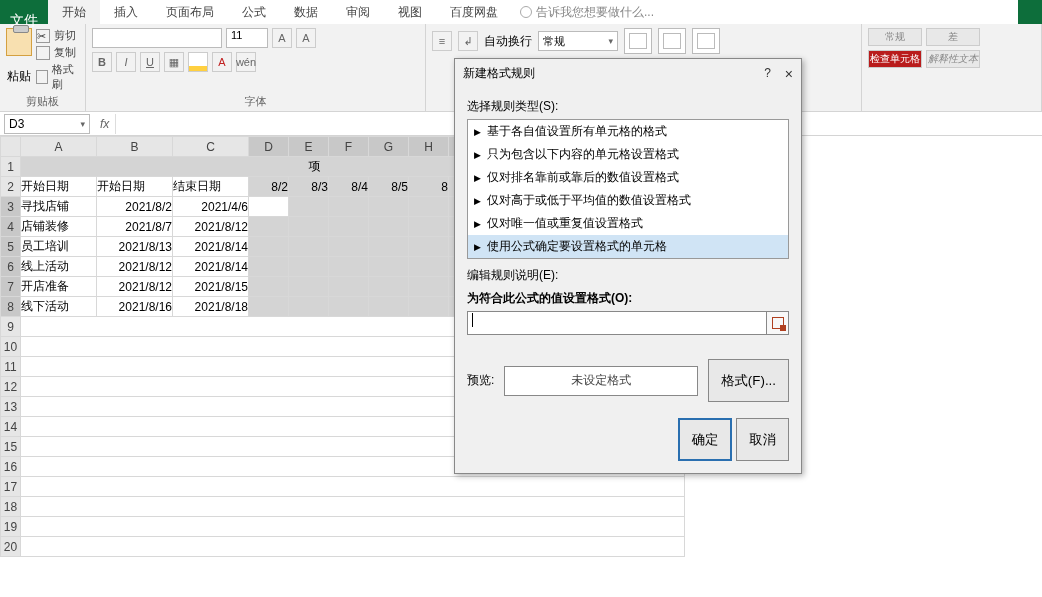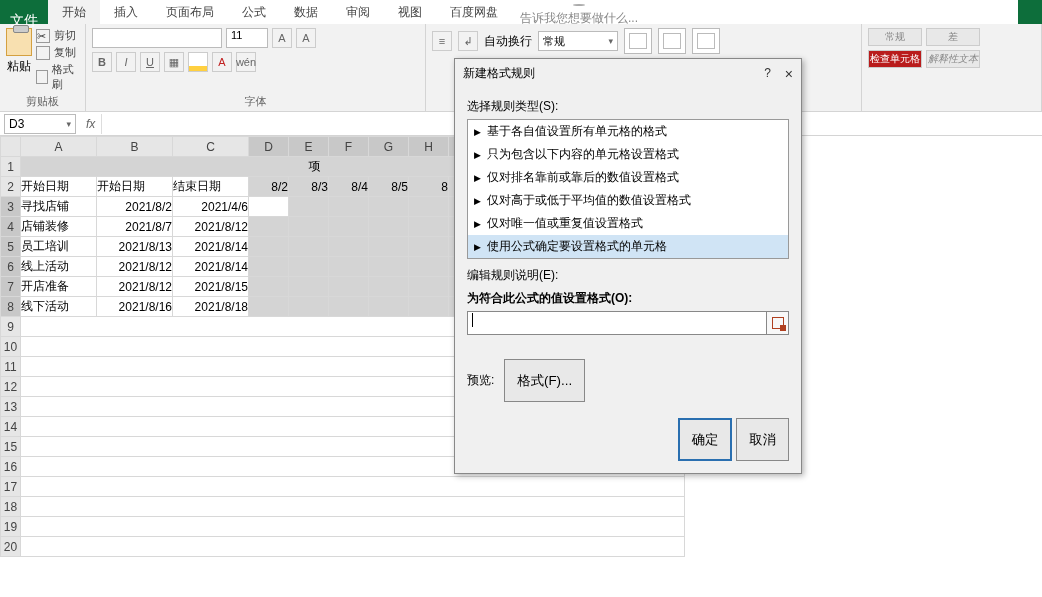--- a/index.html
+++ b/index.html
@@ -10,7 +10,7 @@
   .tab-file { background: #0d6e3b; color: #fff; padding: 12px 10px; font-size: 14px; }
   .tab { padding: 4px 14px; color: #444; cursor: pointer; }
   .tab.active { background: #f2f2f2; }
-  .tell-me { display:flex; align-items:center; color:#888; padding:4px 8px; gap:4px;flex-direction:column; }
+  .tell-me { display:flex; align-items:center; color:#888; padding:4px 8px; gap:4px; }
   .bulb { width:12px; height:12px; border:1px solid #aaa; border-radius:50%; position:relative; }
   .tab-spacer { flex:1; }
   .tab-right { background:#0d6e3b; width:24px; }

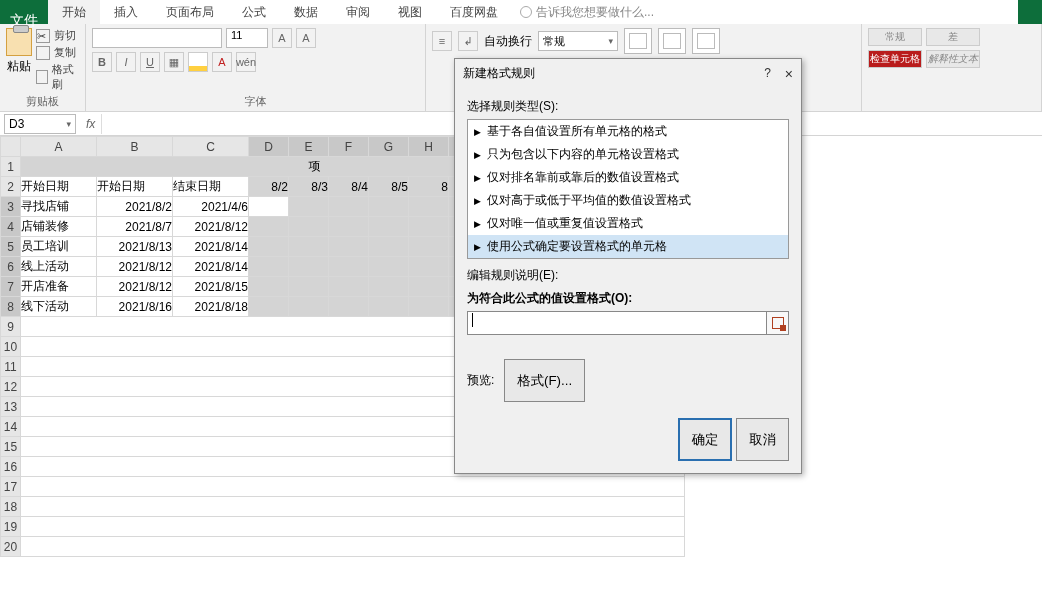--- a/index.html
+++ b/index.html
@@ -25,7 +25,7 @@
   .g-styles { width:180px; }
 
   .clip-row { display:flex; gap:4px; }
-  .paste-big { display:flex; flex-direction:column; align-items:center; gap:2px; }
+  .paste-big { display:flex; flex-direction:column; align-items:center; gap:12px; }
   .paste-icn { width:26px; height:28px; background:#f8e0b0; border:1px solid #d4a040; position:relative; }
   .paste-icn::before { content:""; position:absolute; top:-4px; left:6px; width:14px; height:6px; background:#ccc; border:1px solid #888; border-radius:2px; }
   .clip-small { display:flex; flex-direction:column; gap:2px; }

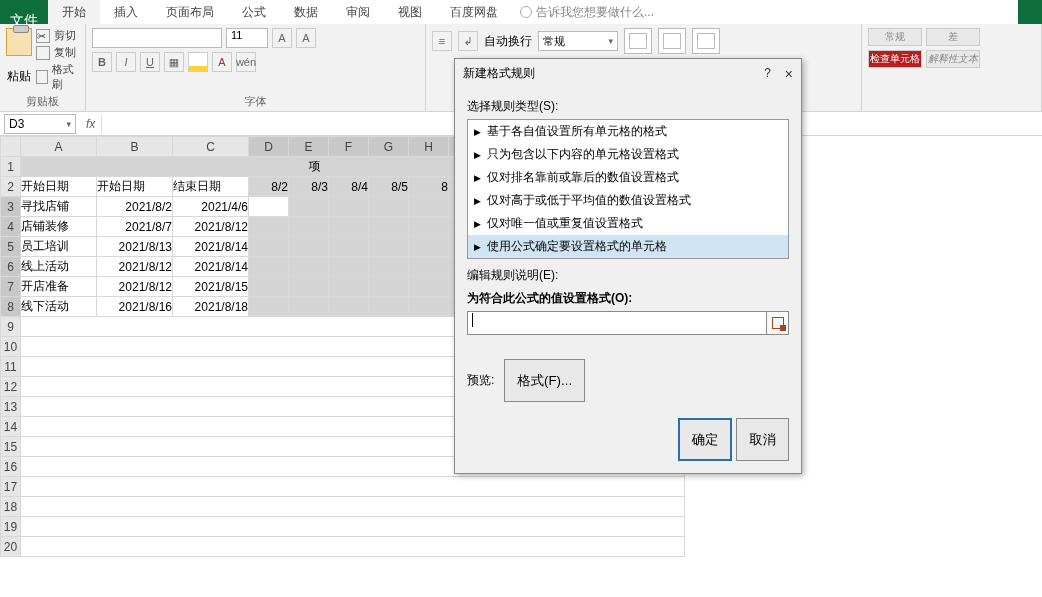--- a/index.html
+++ b/index.html
@@ -49,7 +49,7 @@
 
   
   .fxbar { height:24px; display:flex; align-items:center; border-bottom:1px solid #d4d4d4; }
-  .namebox { width:72px; height:20px; border:1px solid #bbb; margin:12px 4px; padding:0 4px; display:flex; align-items:center; justify-content:space-between; font-size:12px; }
+  .namebox { width:86px; height:20px; border:1px solid #bbb; margin:12px 4px; padding:0 4px; display:flex; align-items:center; justify-content:space-between; font-size:12px; }
   .fx-btns { display:flex; gap:8px; padding:0 6px; color:#666; }
   .fx-input { flex:1; height:20px; border-left:1px solid #ddd; padding:0 6px; }
 

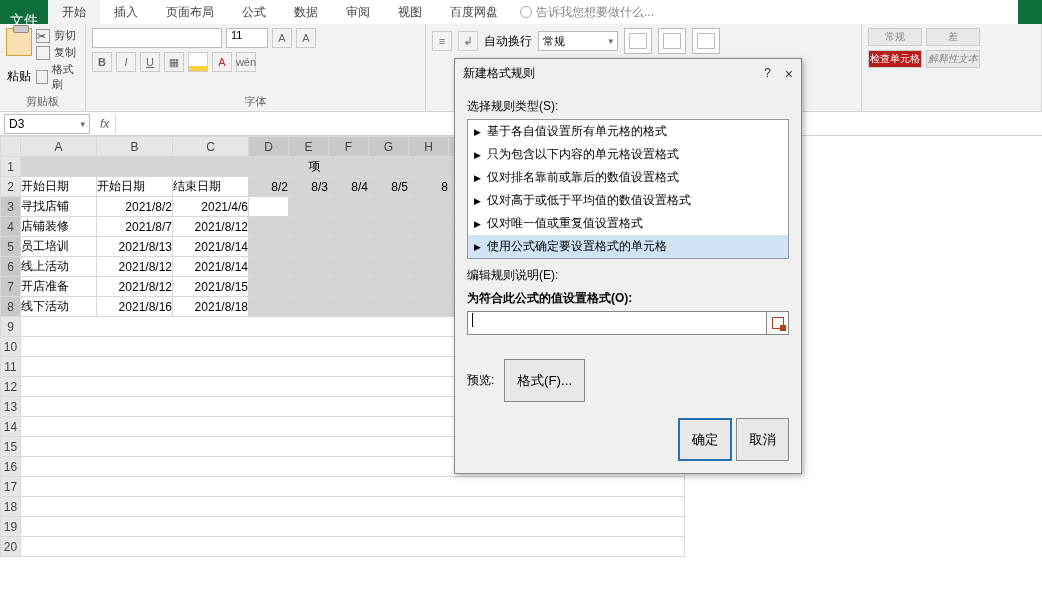--- a/index.html
+++ b/index.html
@@ -461,6 +461,7 @@
 
     <div class="preview-row">
       <span>预览:</span>
+      <div class="preview-box">未设定格式</div>
       <button class="btn">格式(F)...</button>
     </div>
 

